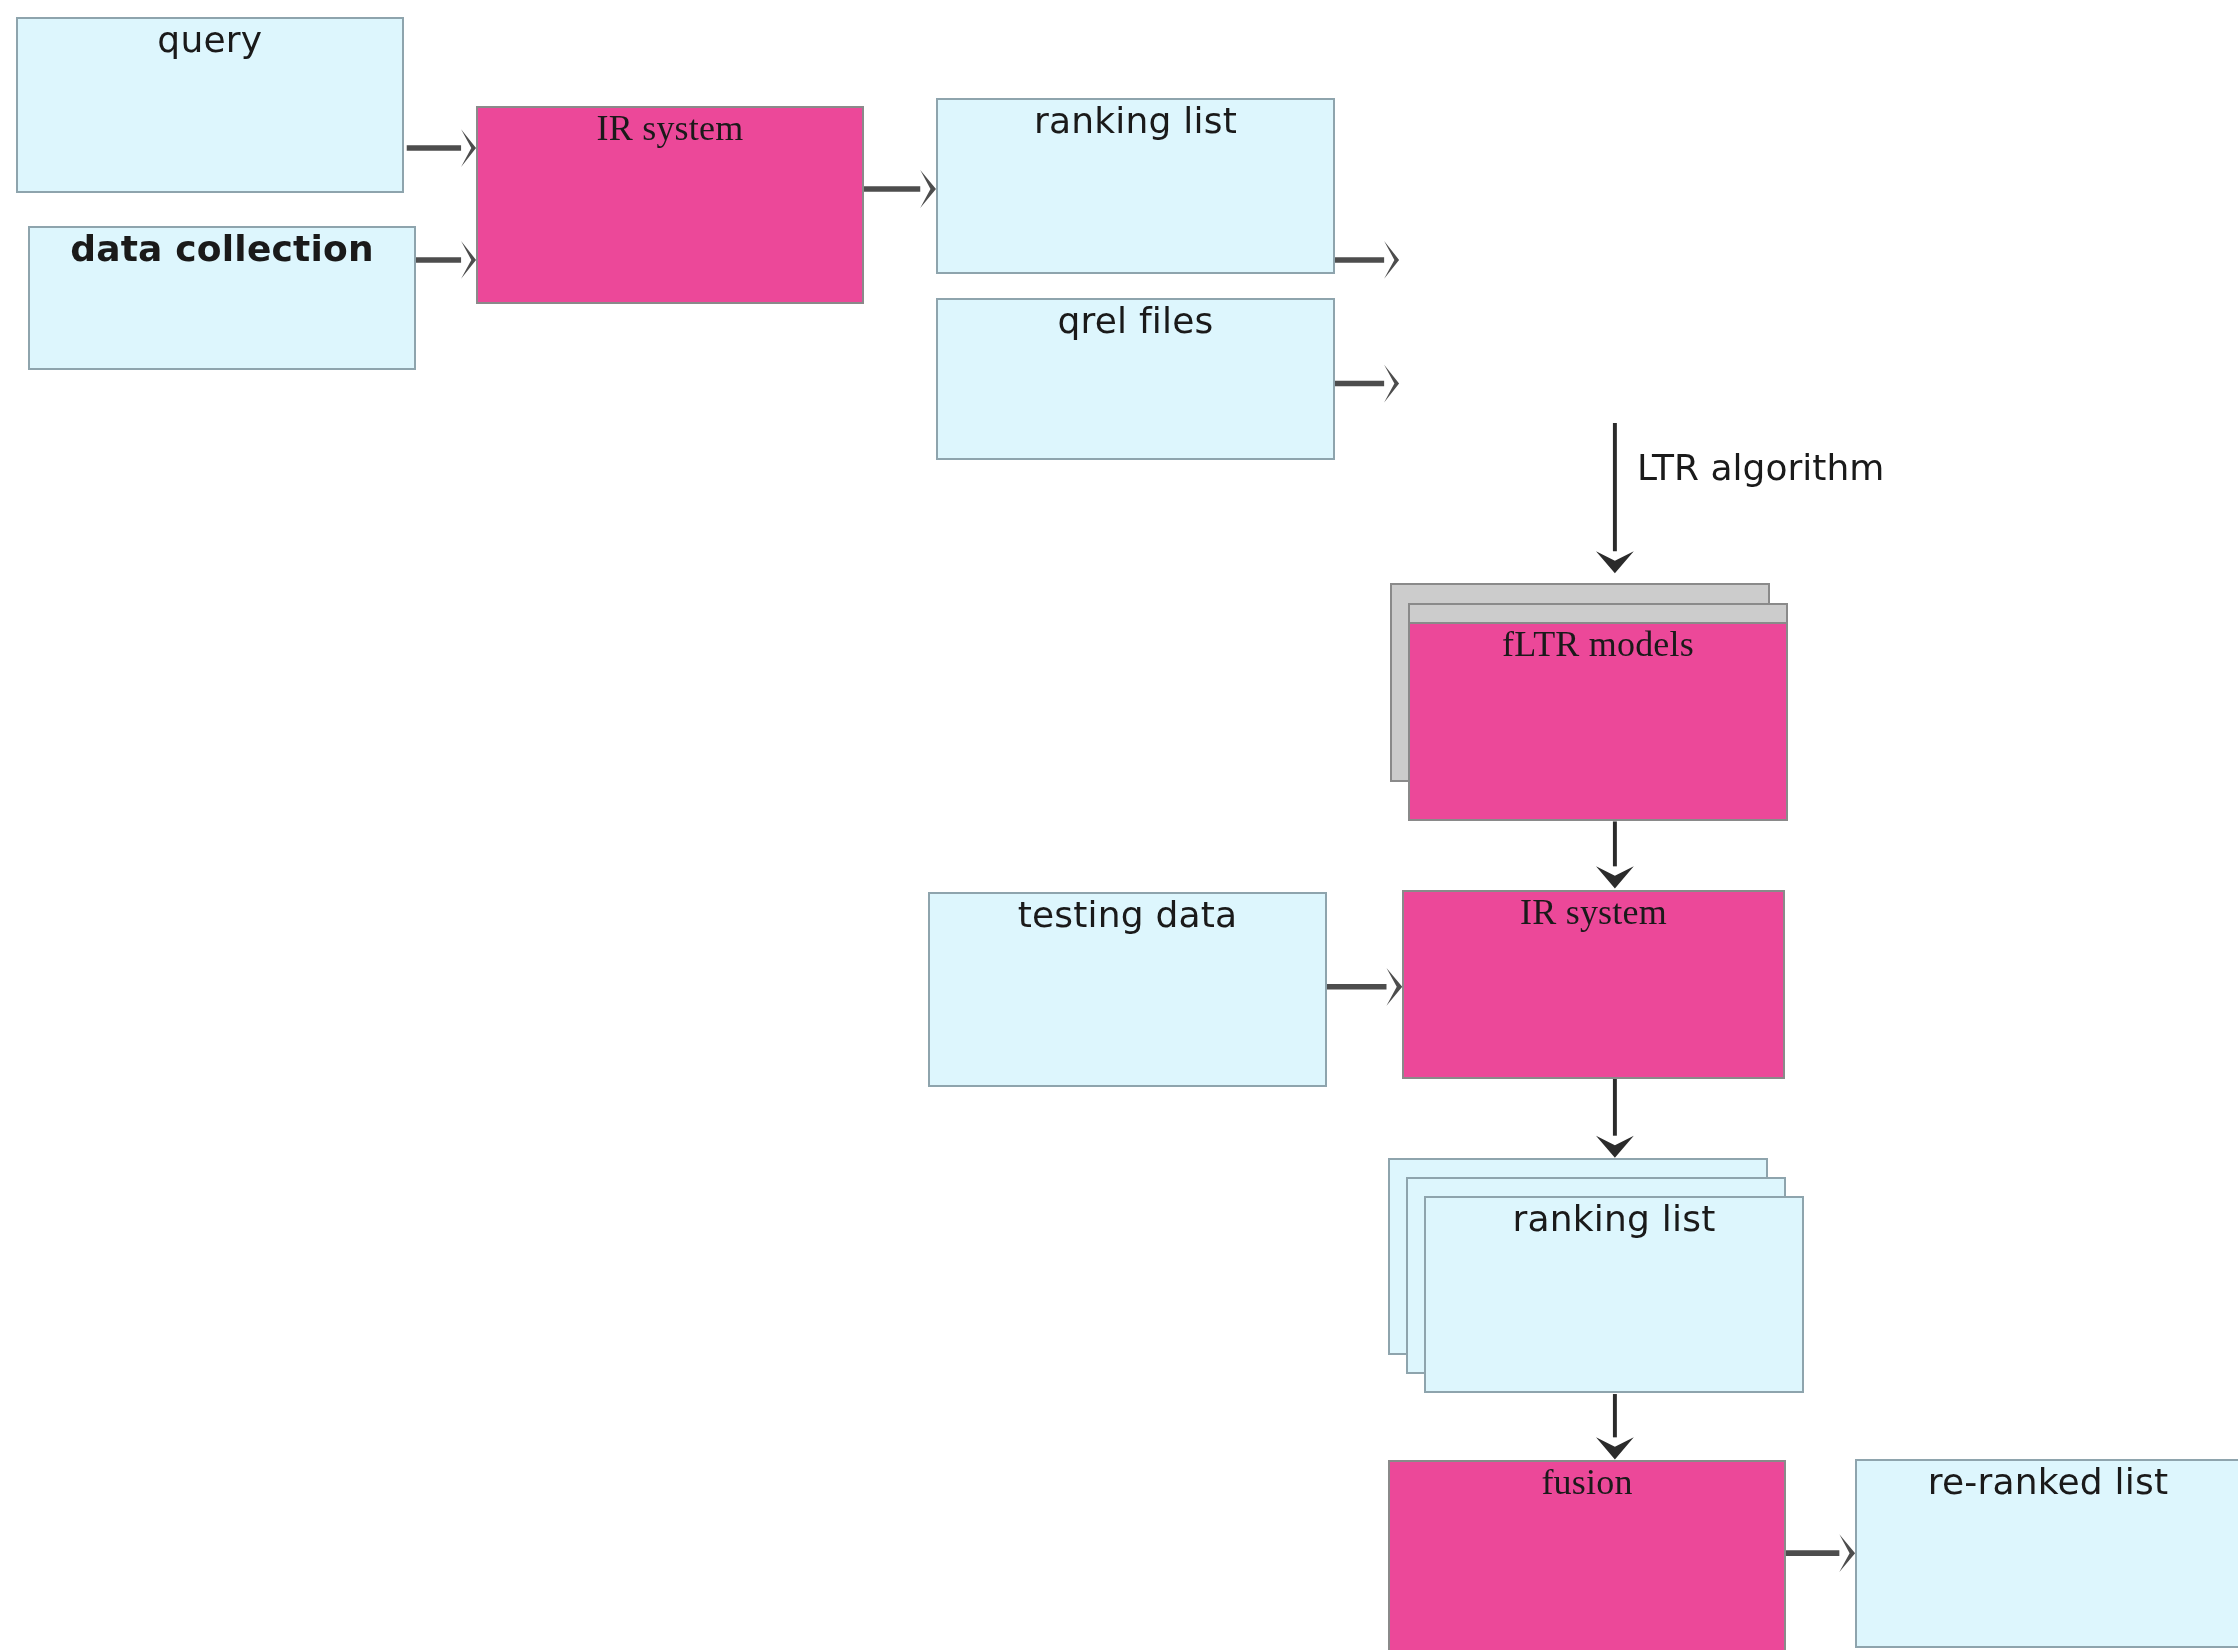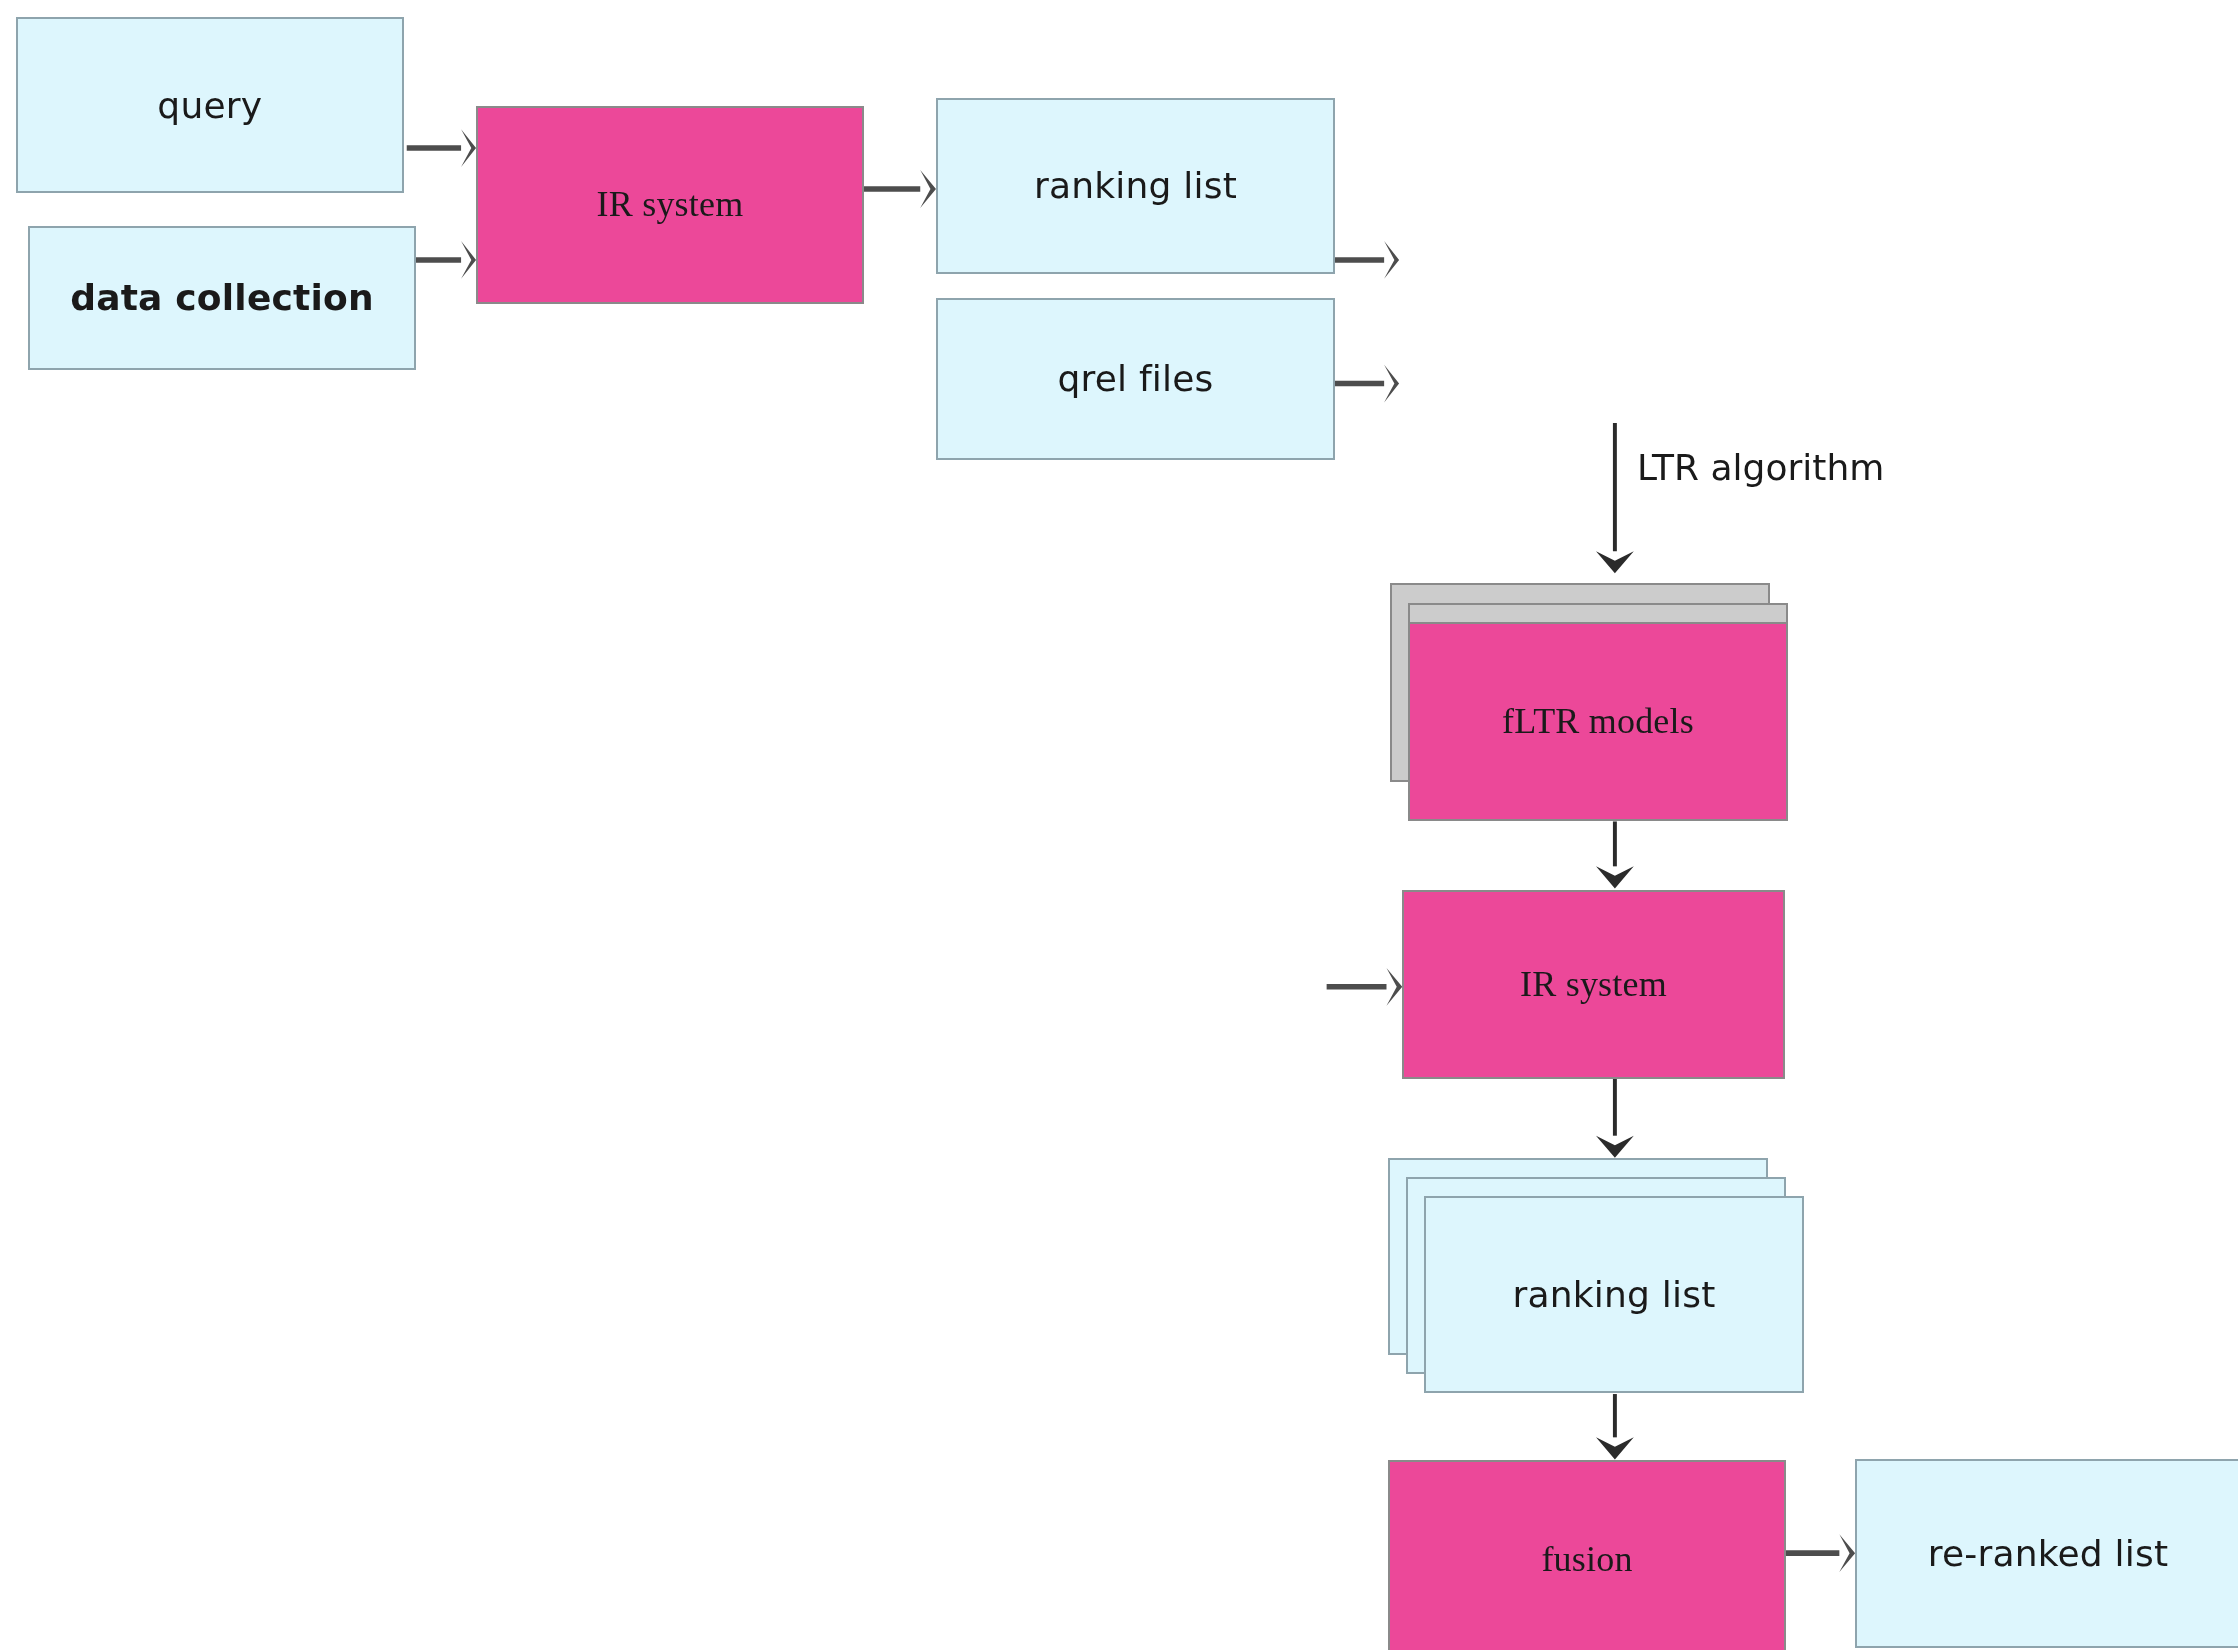--- a/index.html
+++ b/index.html
@@ -22,7 +22,7 @@
     box-sizing: border-box;
     border: 2.4px solid #8b9ba4;
     display: flex;
-    align-items: center;
+    align-items: flex-start;
     justify-content: center;
     text-align: center;
     color: #1a1a1a;

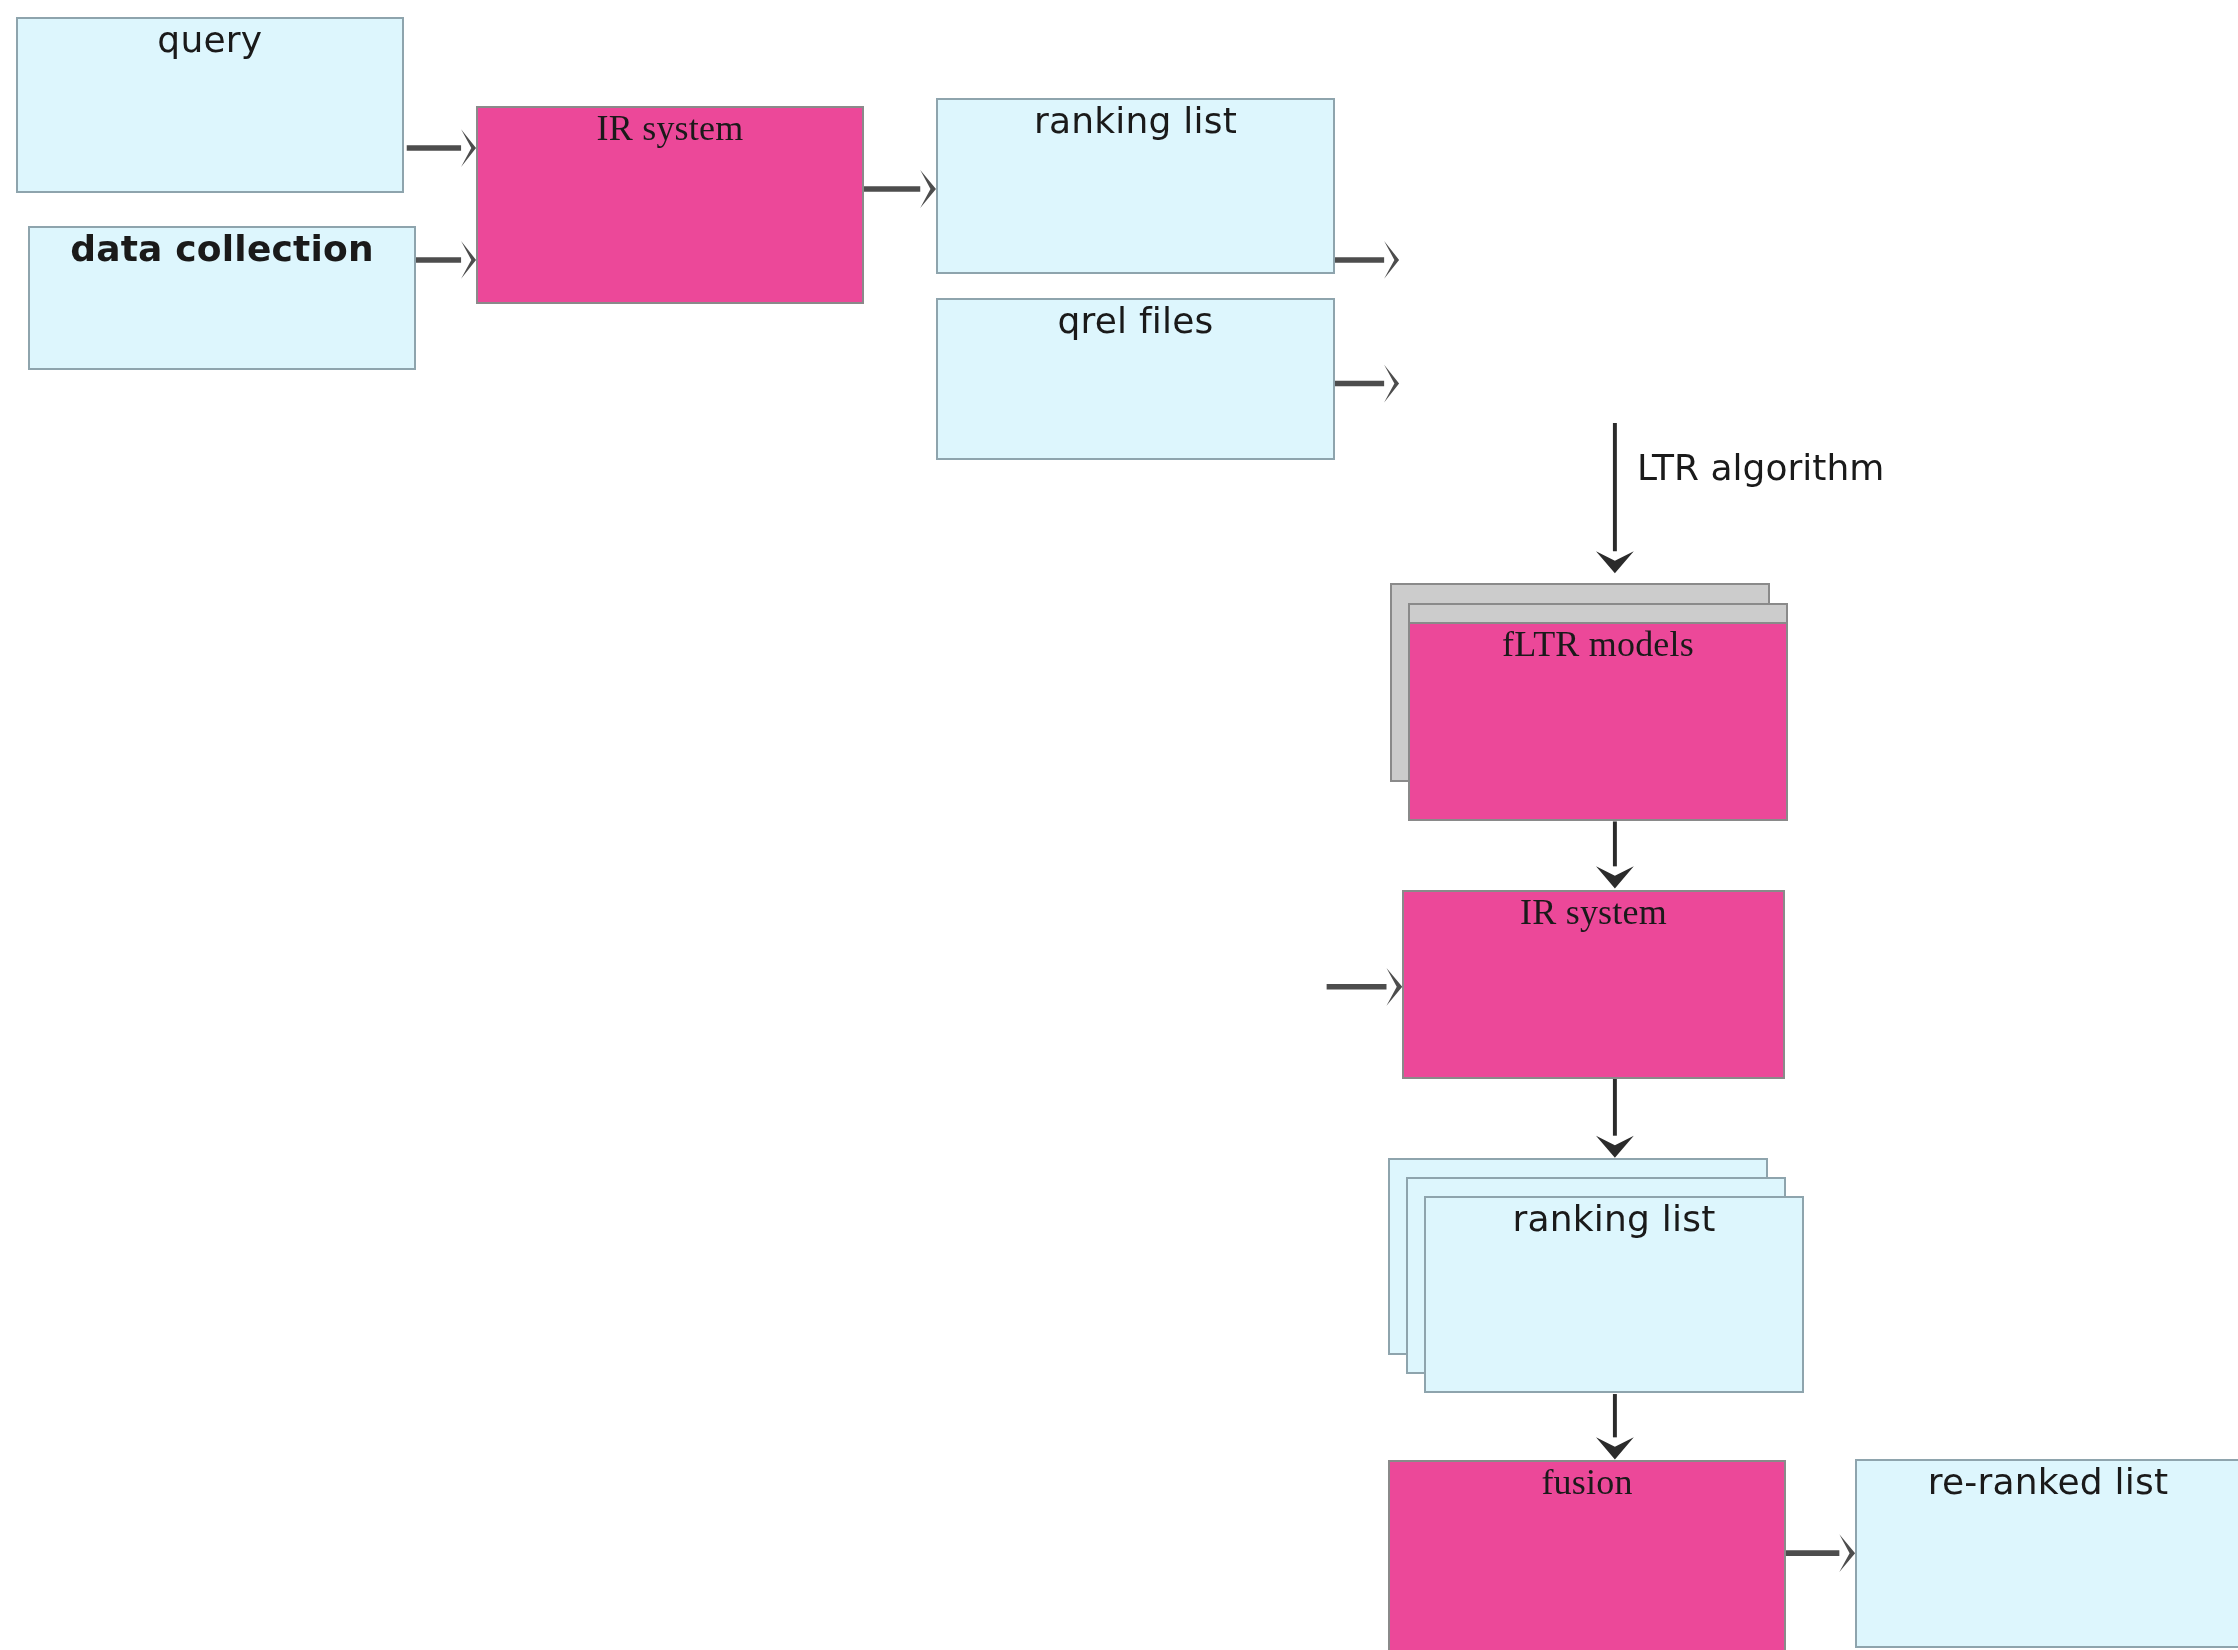--- a/index.html
+++ b/index.html
@@ -154,6 +154,9 @@
     <span>fLTR models</span>
   </div>
 
+  <div class="node blue" style="left:928px; top:892px; width:399px; height:195px;">
+    <span>testing data</span>
+  </div>
 
   <div class="node gray" style="left:1402px; top:890px; width:383px; height:189px;">
     <span>IR system</span>

